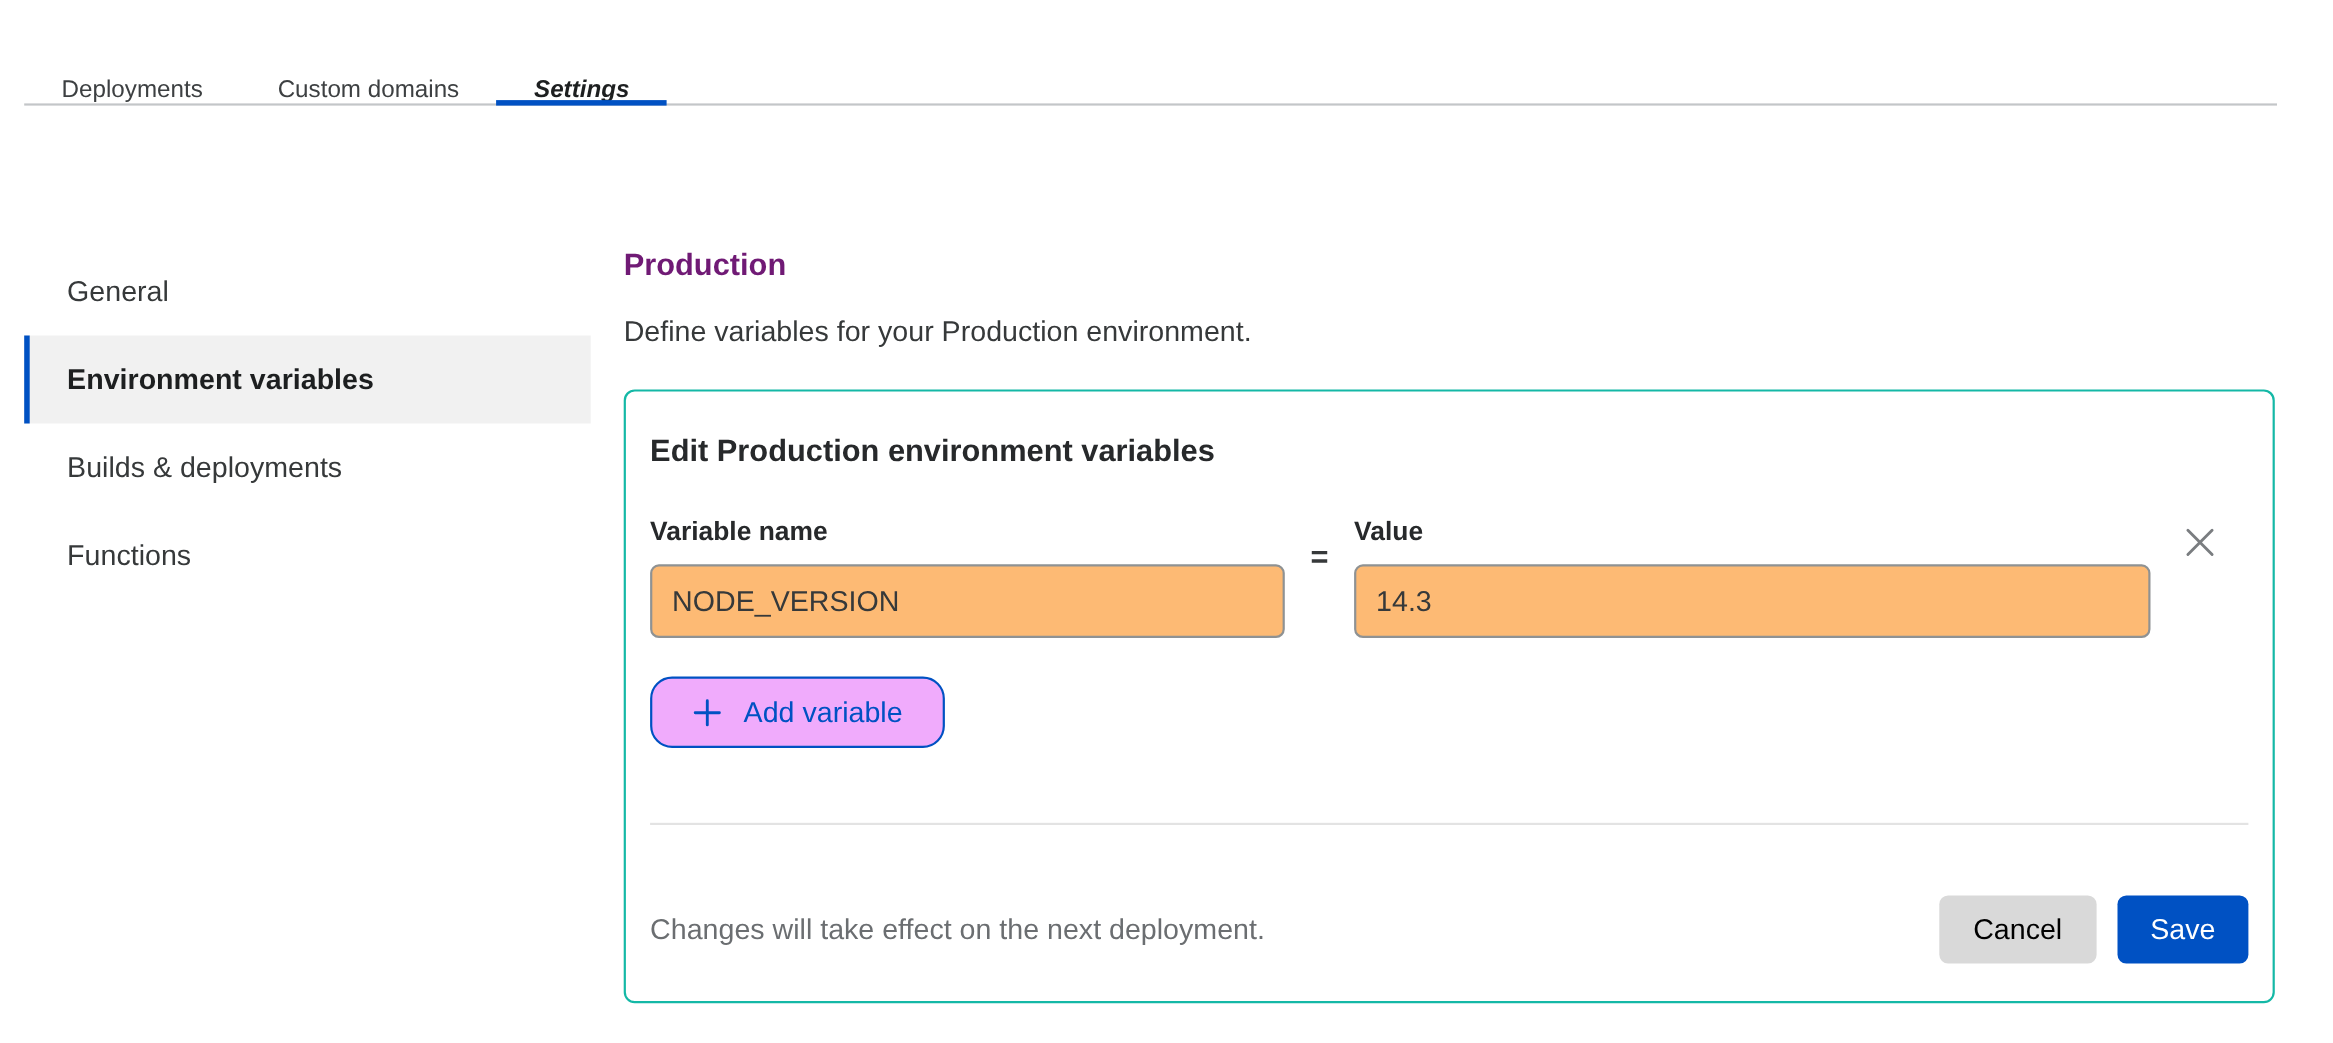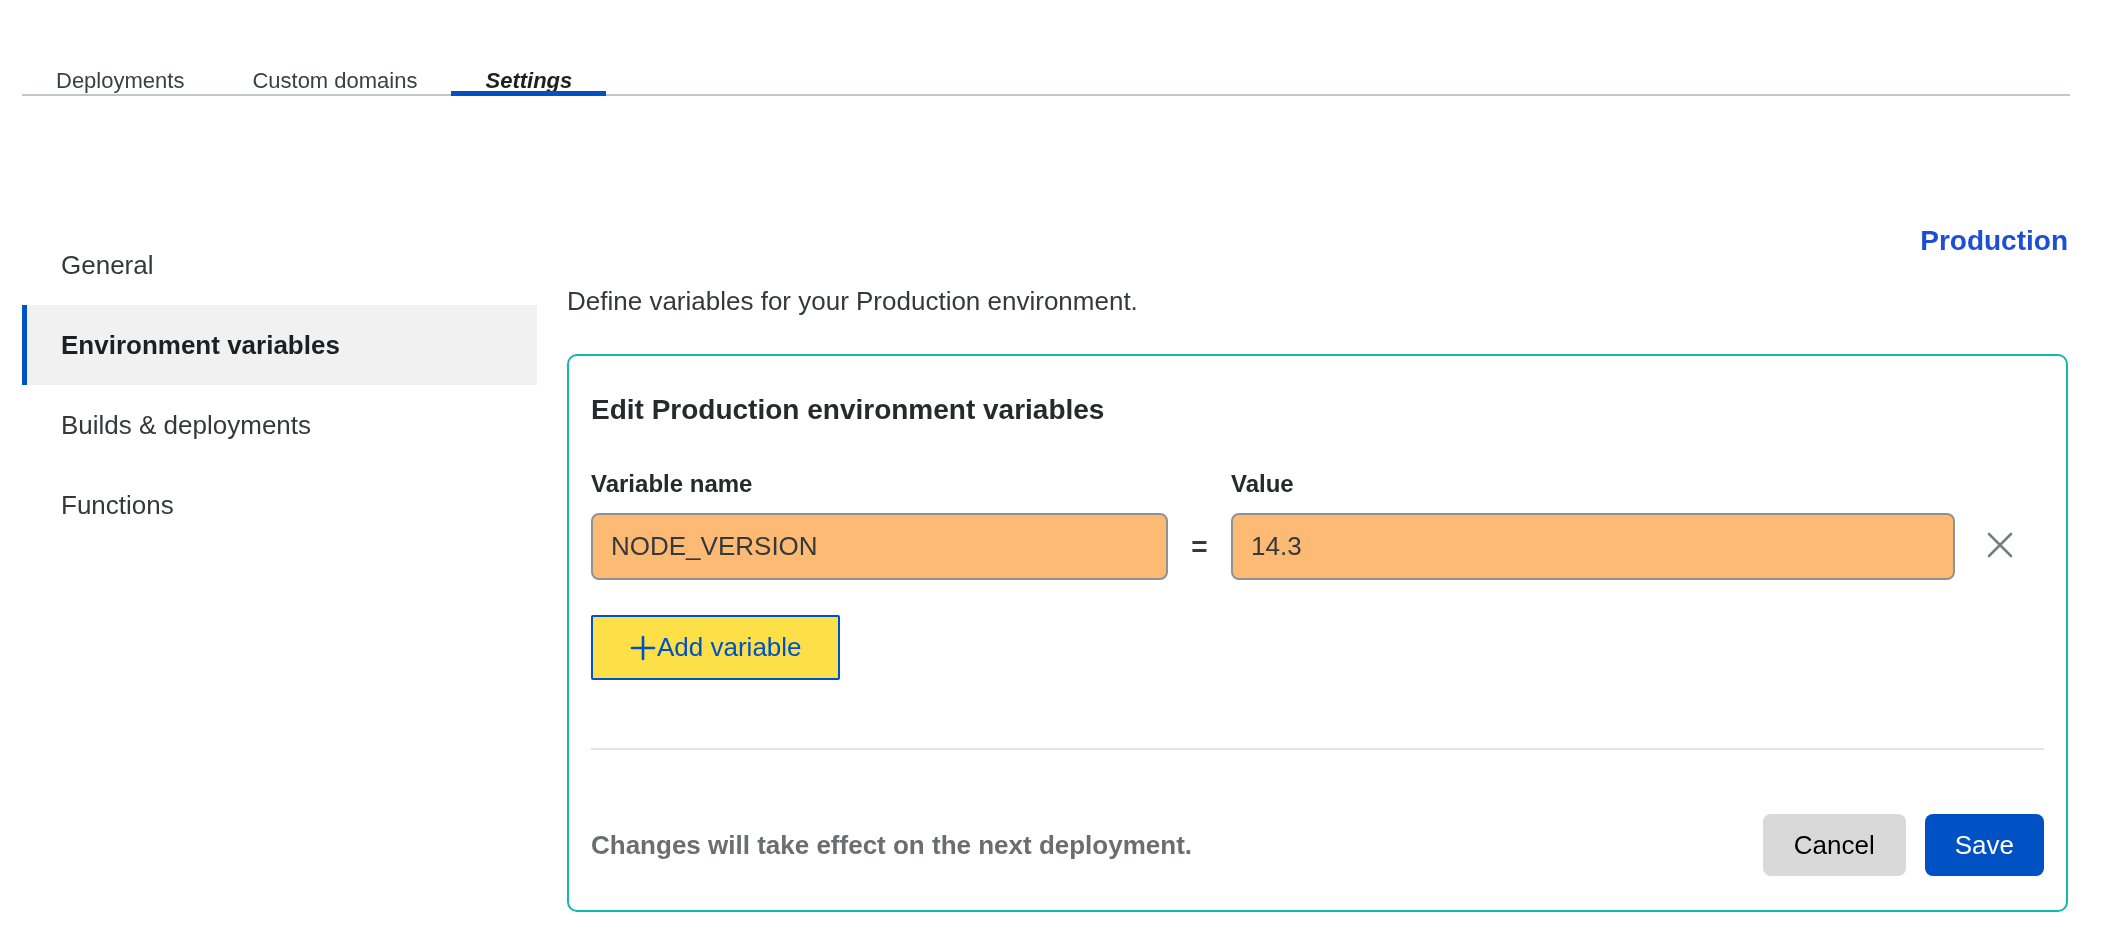--- a/index.html
+++ b/index.html
@@ -39,7 +39,7 @@
     padding-left:34px;font-weight:600;color:#1d1f20;
   }
   .main{margin:131px 0 0 30px;width:1501px;flex:none;}
-  .page-title{font-size:28px;font-weight:700;line-height:1;margin:0 0 33px;color:#1d4ed8;text-align:right;}
+  .page-title{font-size:28px;font-weight:700;line-height:1;margin:0 0 33px;color:#701a75;}
   .page-desc{font-size:26px;line-height:1;margin:0 0 40px;color:#36393a;}
   
   .card{

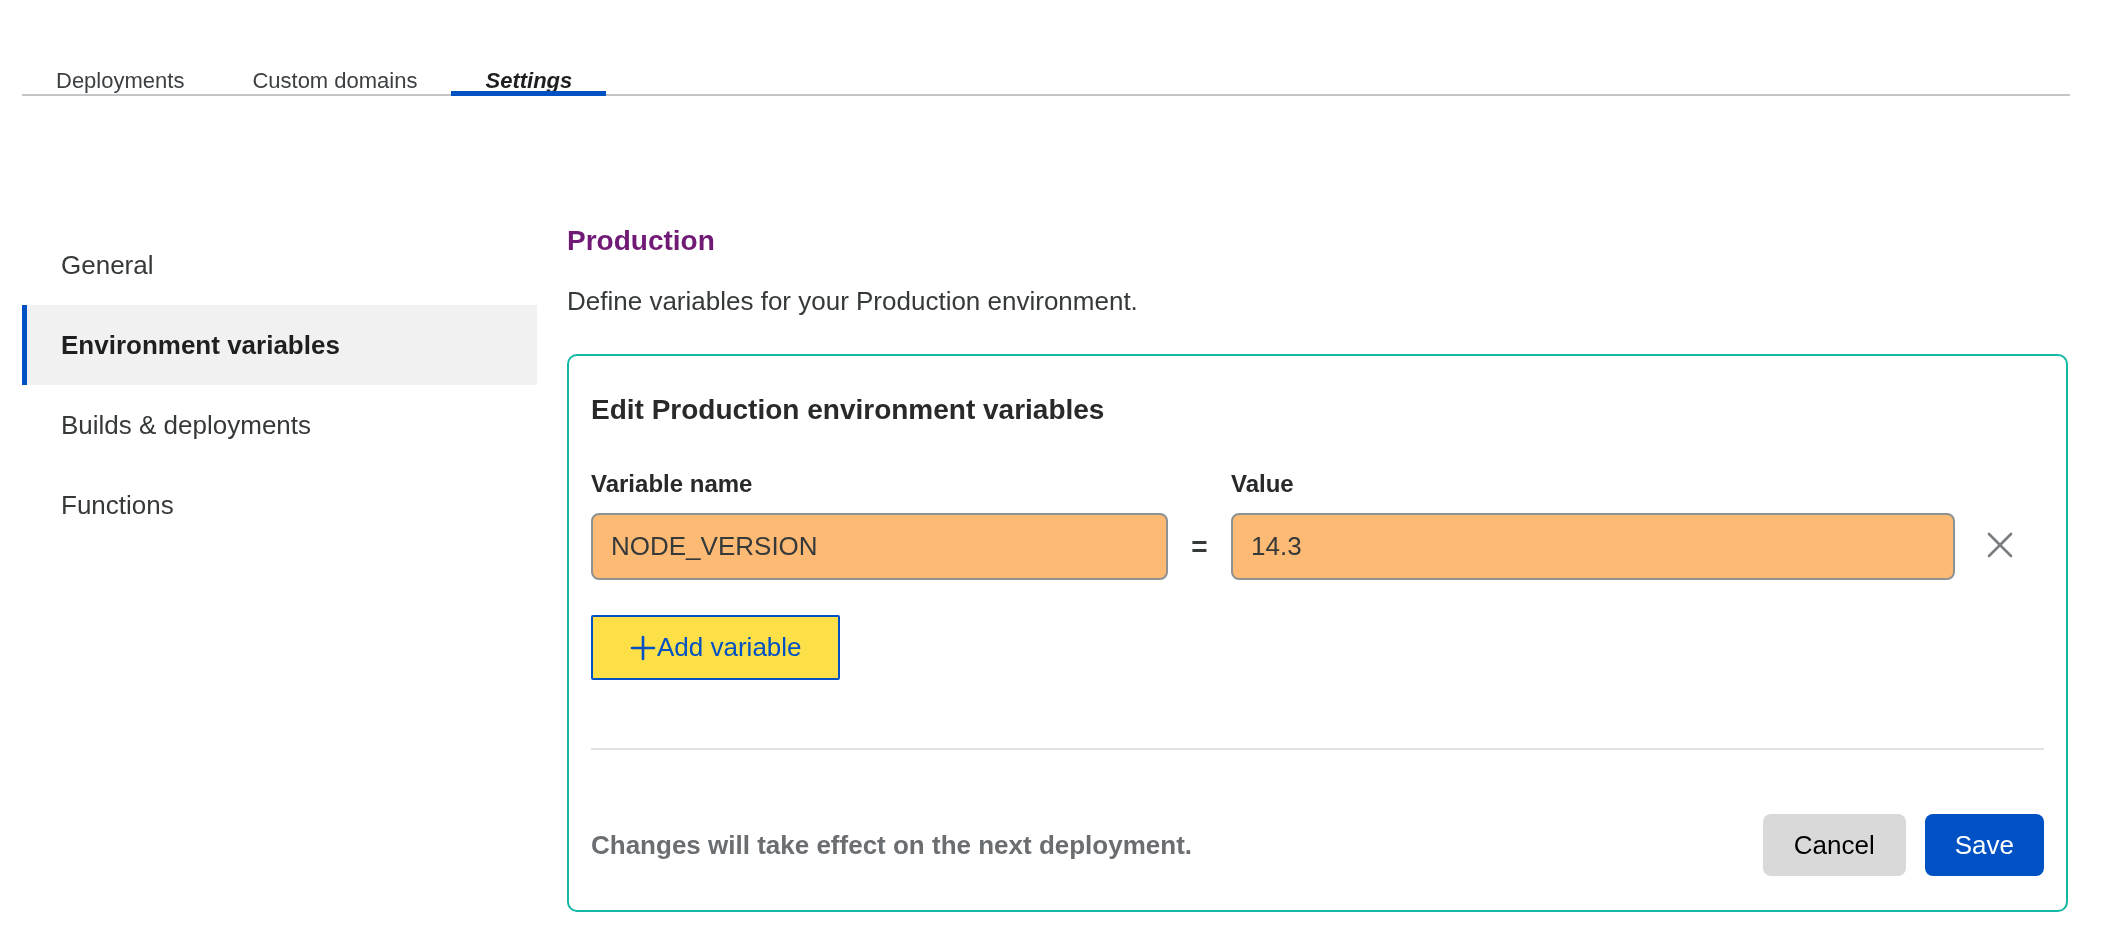--- a/index.html
+++ b/index.html
@@ -47,7 +47,7 @@
     padding:40px 22px 34px;background:#fff;
   }
   .card-title{font-size:28px;font-weight:700;line-height:1;margin:0 0 48px;color:#27292b;}
-  .var-row{display:flex;align-items:flex-end;margin:0 0 35px;}
+  .var-row{display:flex;align-items:flex-start;margin:0 0 35px;}
   .field label{
     display:block;font-size:24px;font-weight:700;line-height:1;
     margin:0 0 17px;color:#27292b;

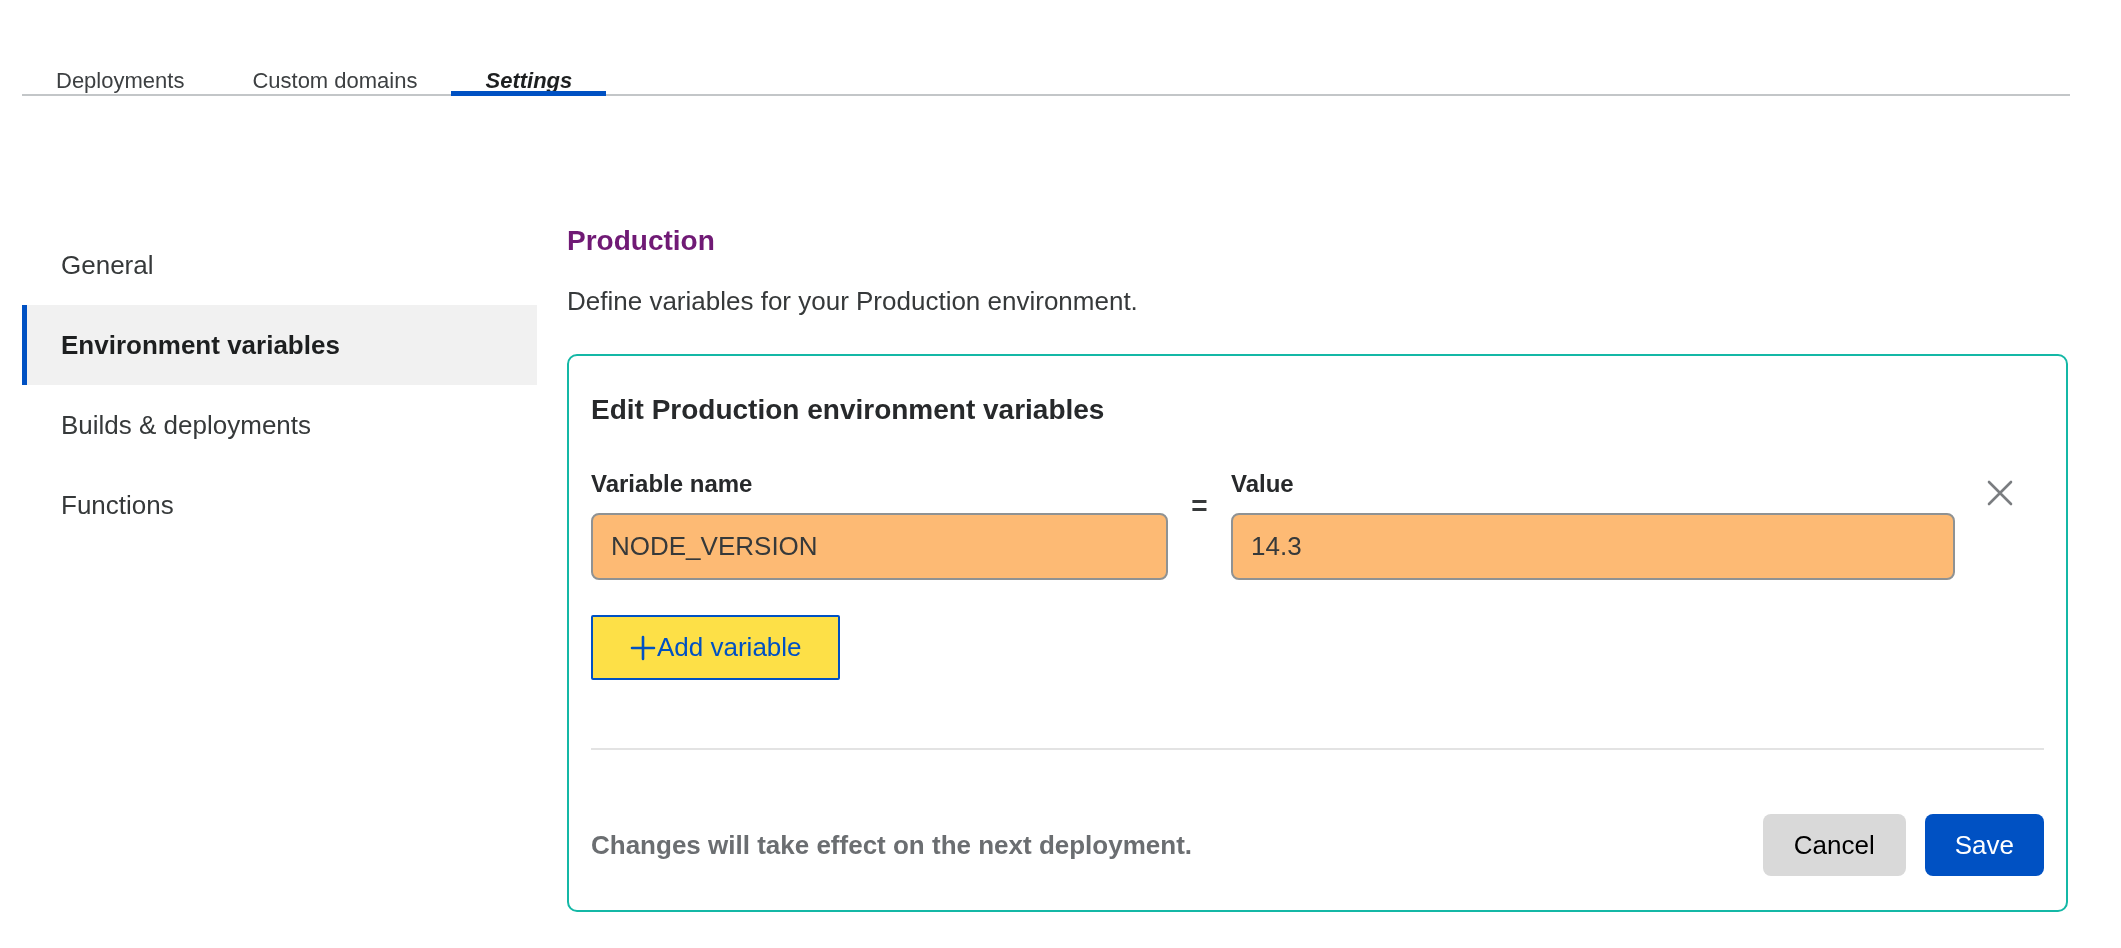--- a/index.html
+++ b/index.html
@@ -68,8 +68,8 @@
     display:flex;align-items:center;justify-content:center;
   }
   .add-btn{
-    display:inline-flex;align-items:center;height:65px;padding:0 36px;
-    border:2px solid var(--accent-blue);border-radius:2px;background:#fde047;
+    display:inline-flex;align-items:center;gap:19px;height:65px;padding:0 36px;
+    border:2px solid var(--accent-blue);border-radius:20px;background:#f0abfc;
     color:var(--accent-blue);font-size:26px;font-family:inherit;cursor:pointer;
   }
   .divider{border:none;border-top:2px solid #e3e3e3;margin:68px 0 0;}

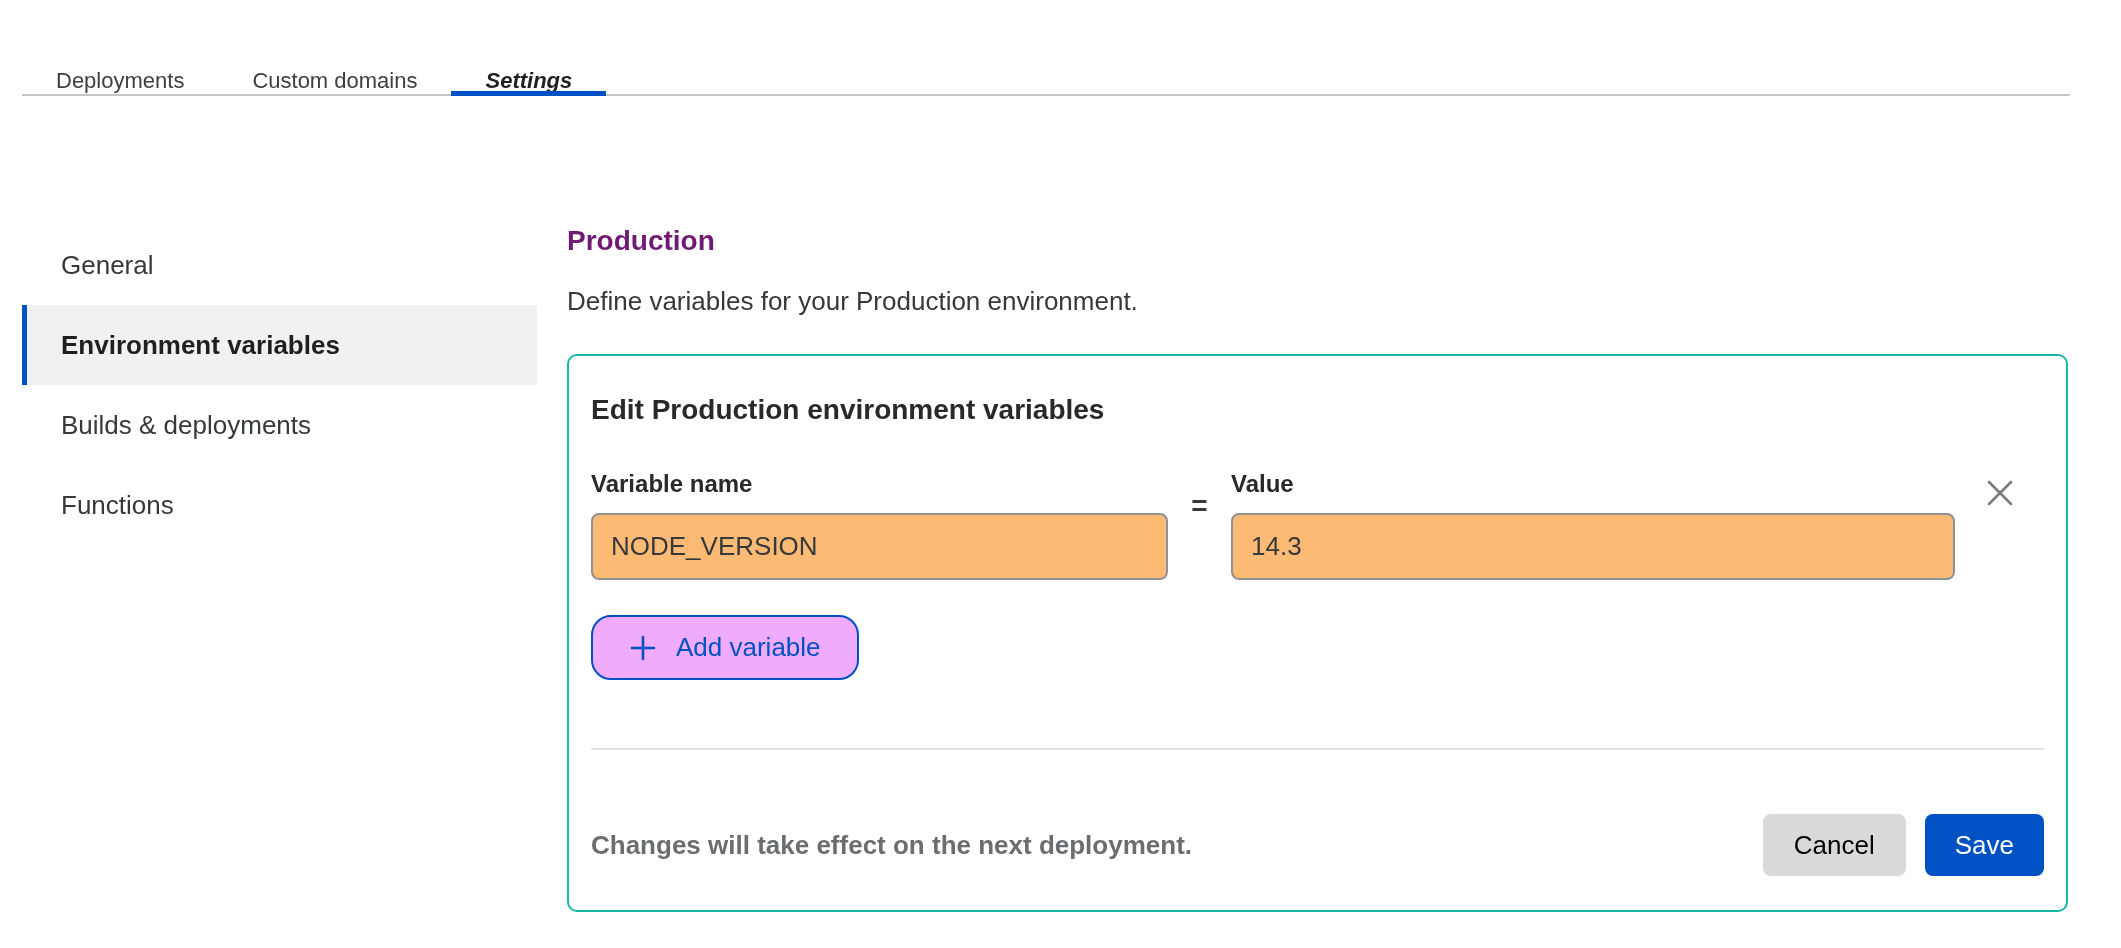--- a/index.html
+++ b/index.html
@@ -74,7 +74,7 @@
   }
   .divider{border:none;border-top:2px solid #e3e3e3;margin:68px 0 0;}
   .card-footer{display:flex;align-items:center;justify-content:space-between;margin-top:64px;}
-  .note{font-size:26px;color:#6b6e71;font-weight:bold;}
+  .note{font-size:26px;color:#6b6e71;}
   .btns{display:flex;gap:19px;}
   .btn{
     height:62px;border:none;border-radius:8px;font-size:26px;font-family:inherit;

